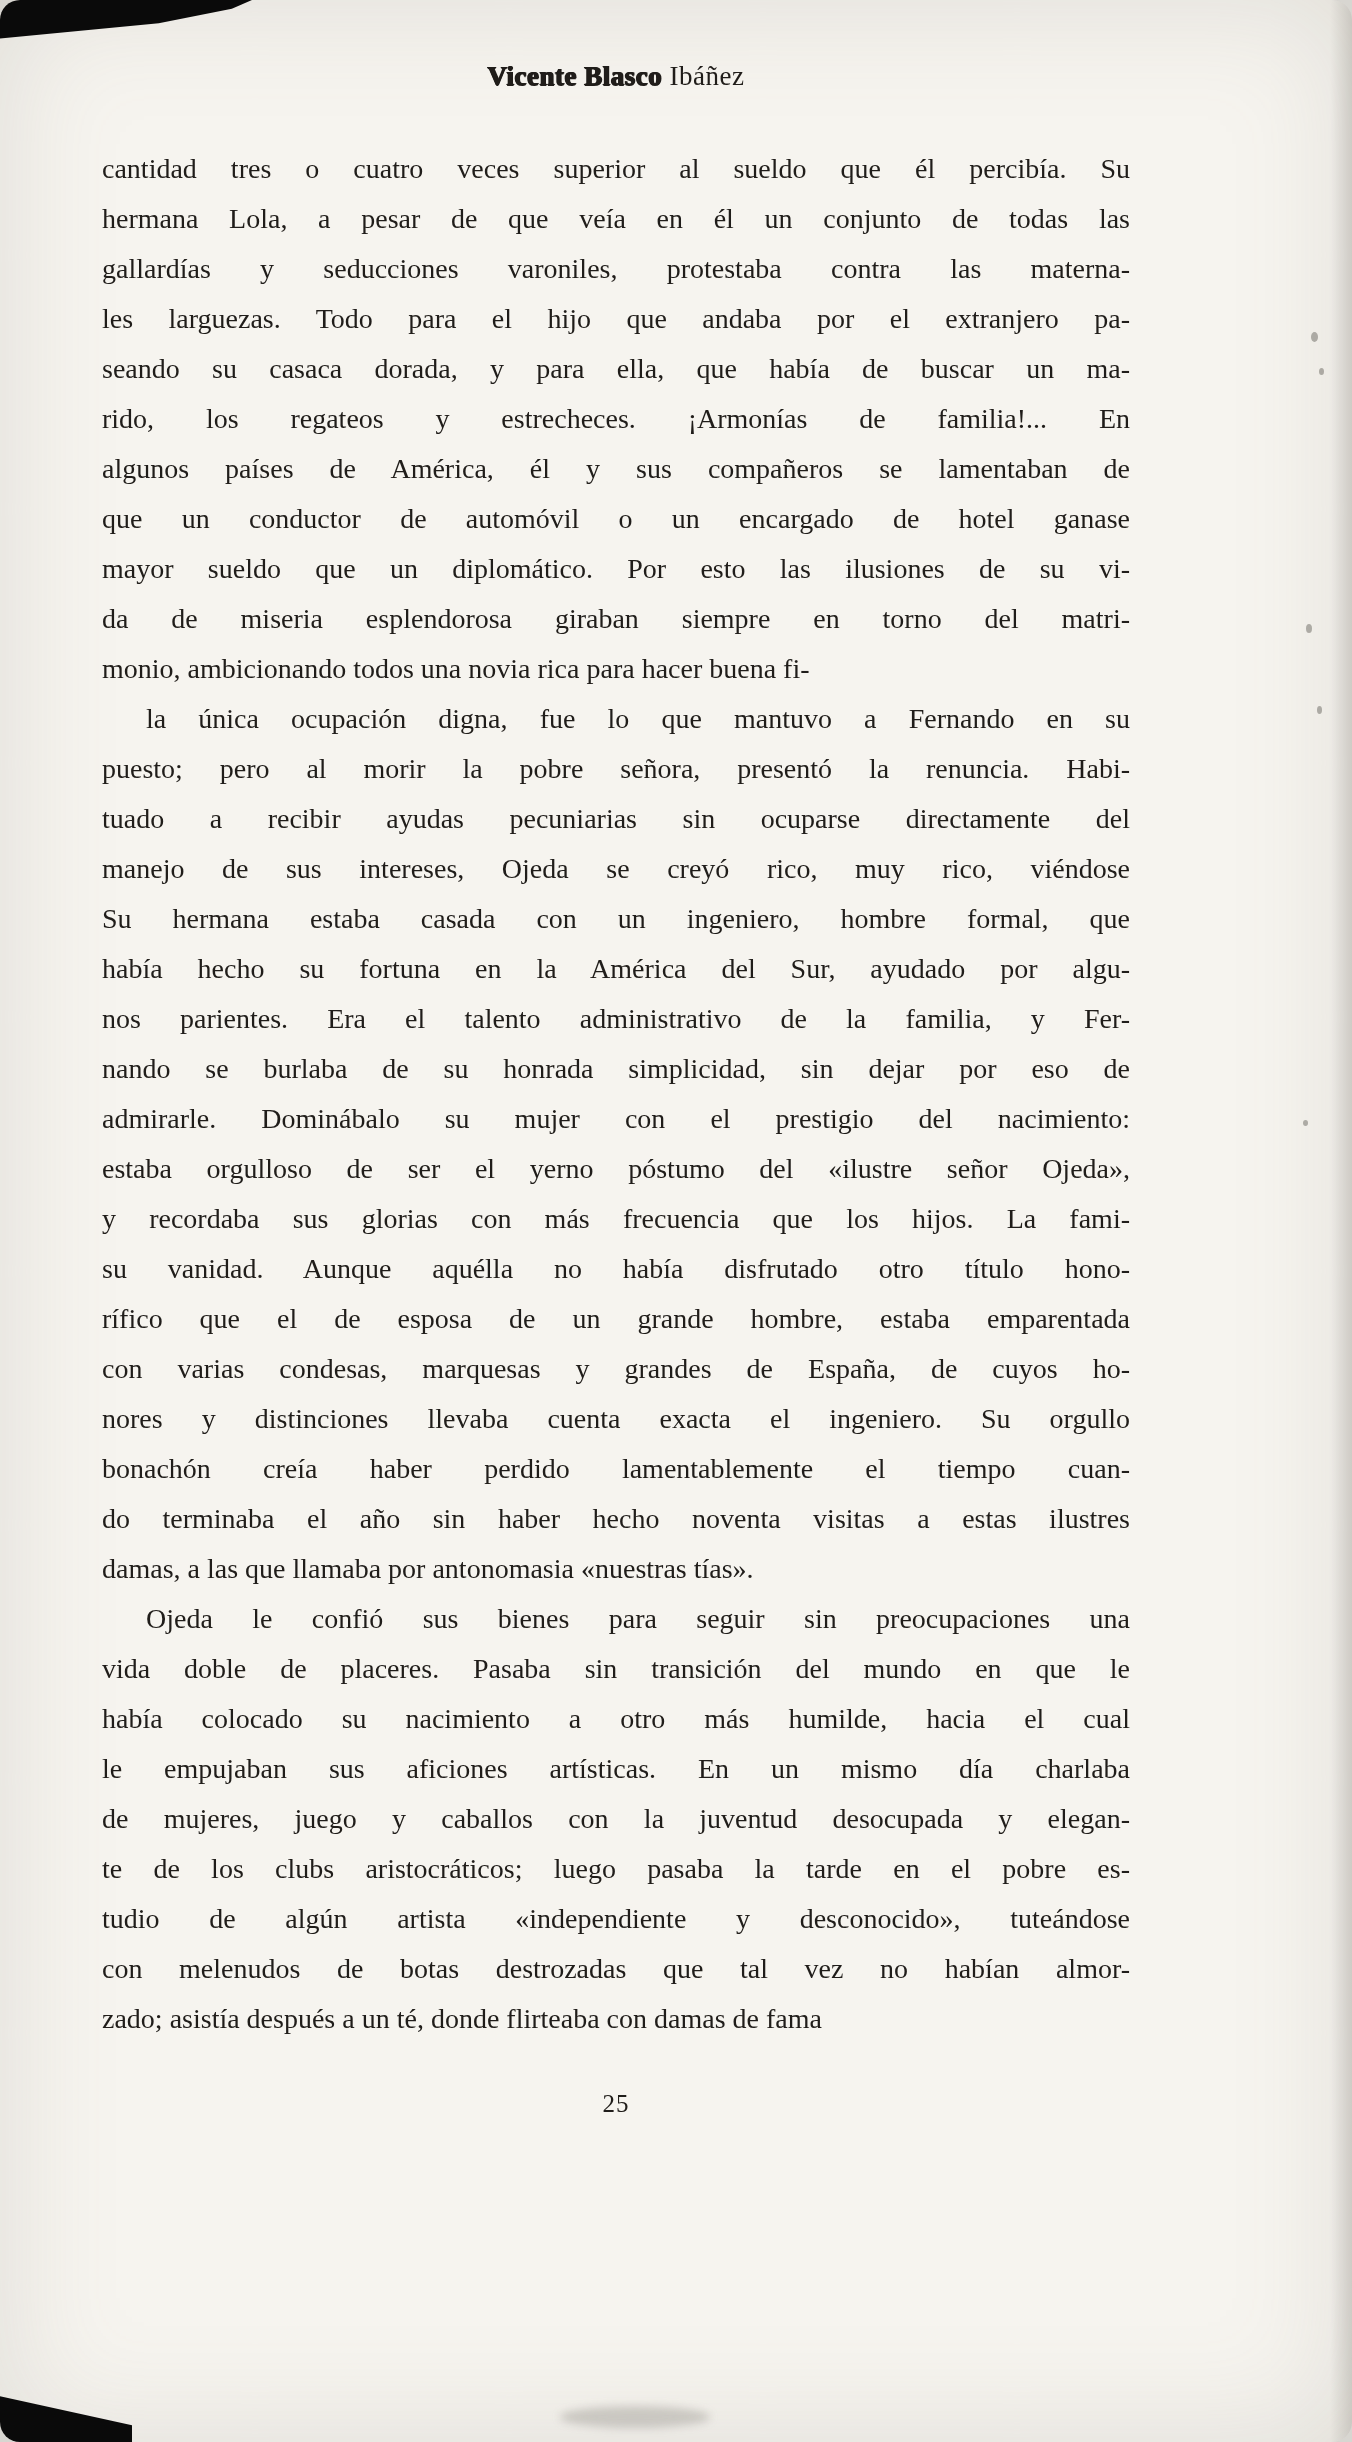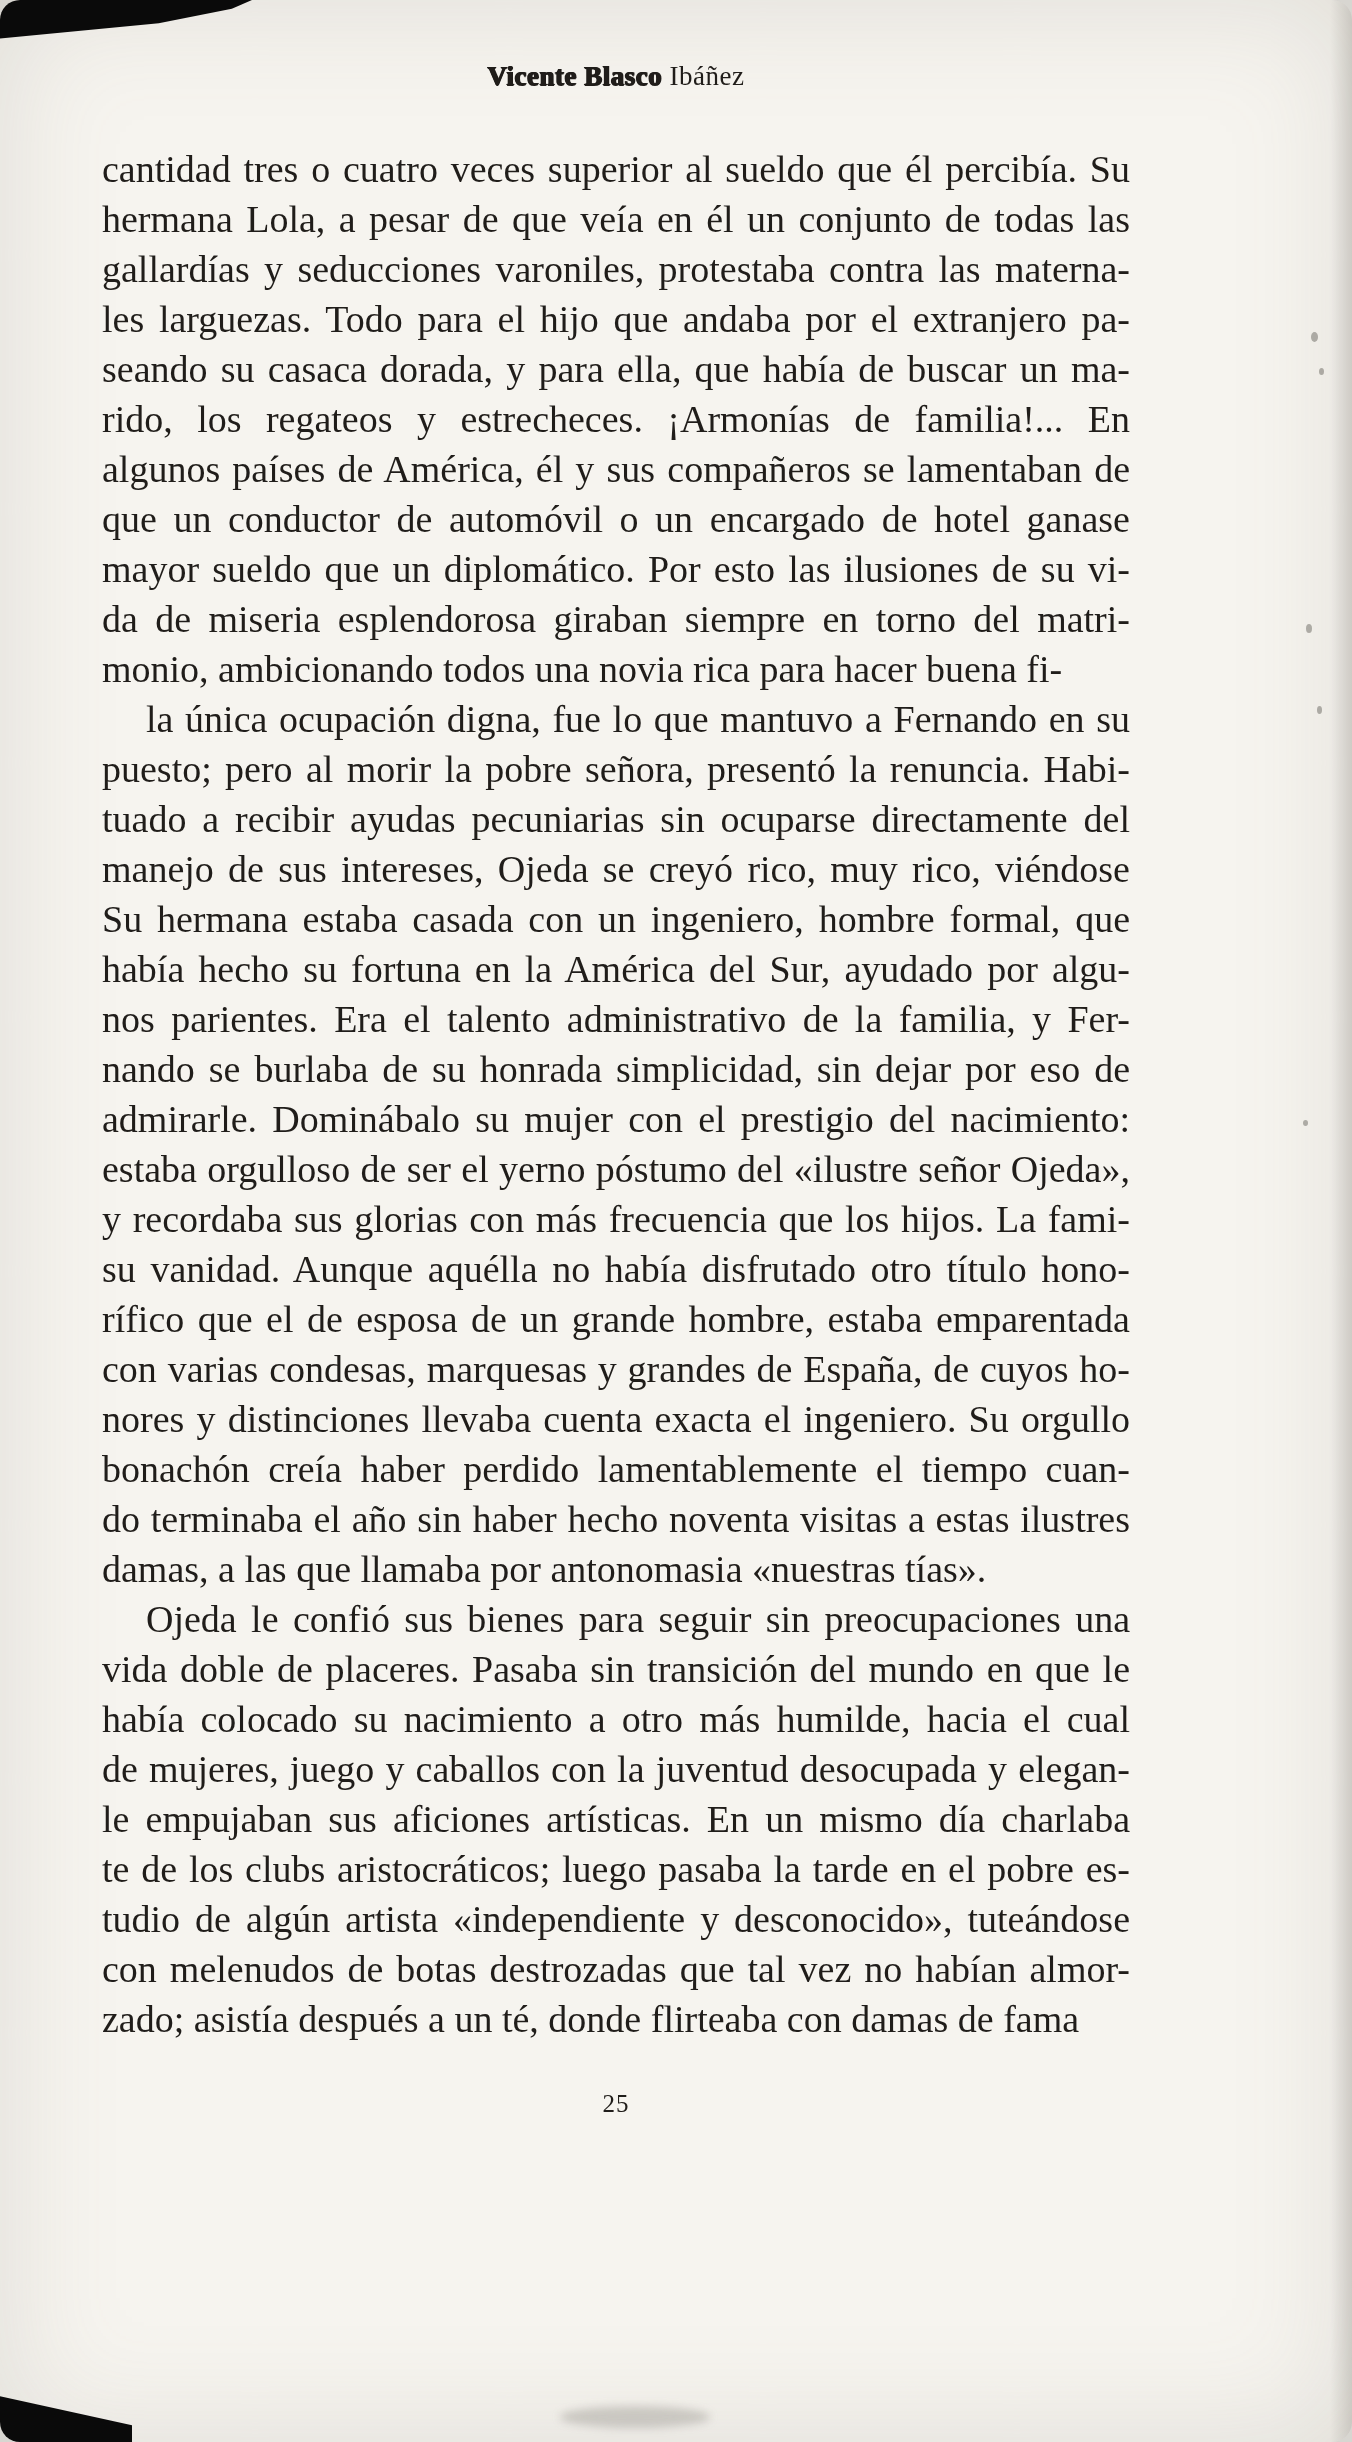--- a/index.html
+++ b/index.html
@@ -75,7 +75,7 @@
   .author-regular { font-weight: 400; }
 
   .body-text {
-    font-size: 38px;
+    font-size: 28px;
   }
   .paragraph { margin: 0; }
   .line {

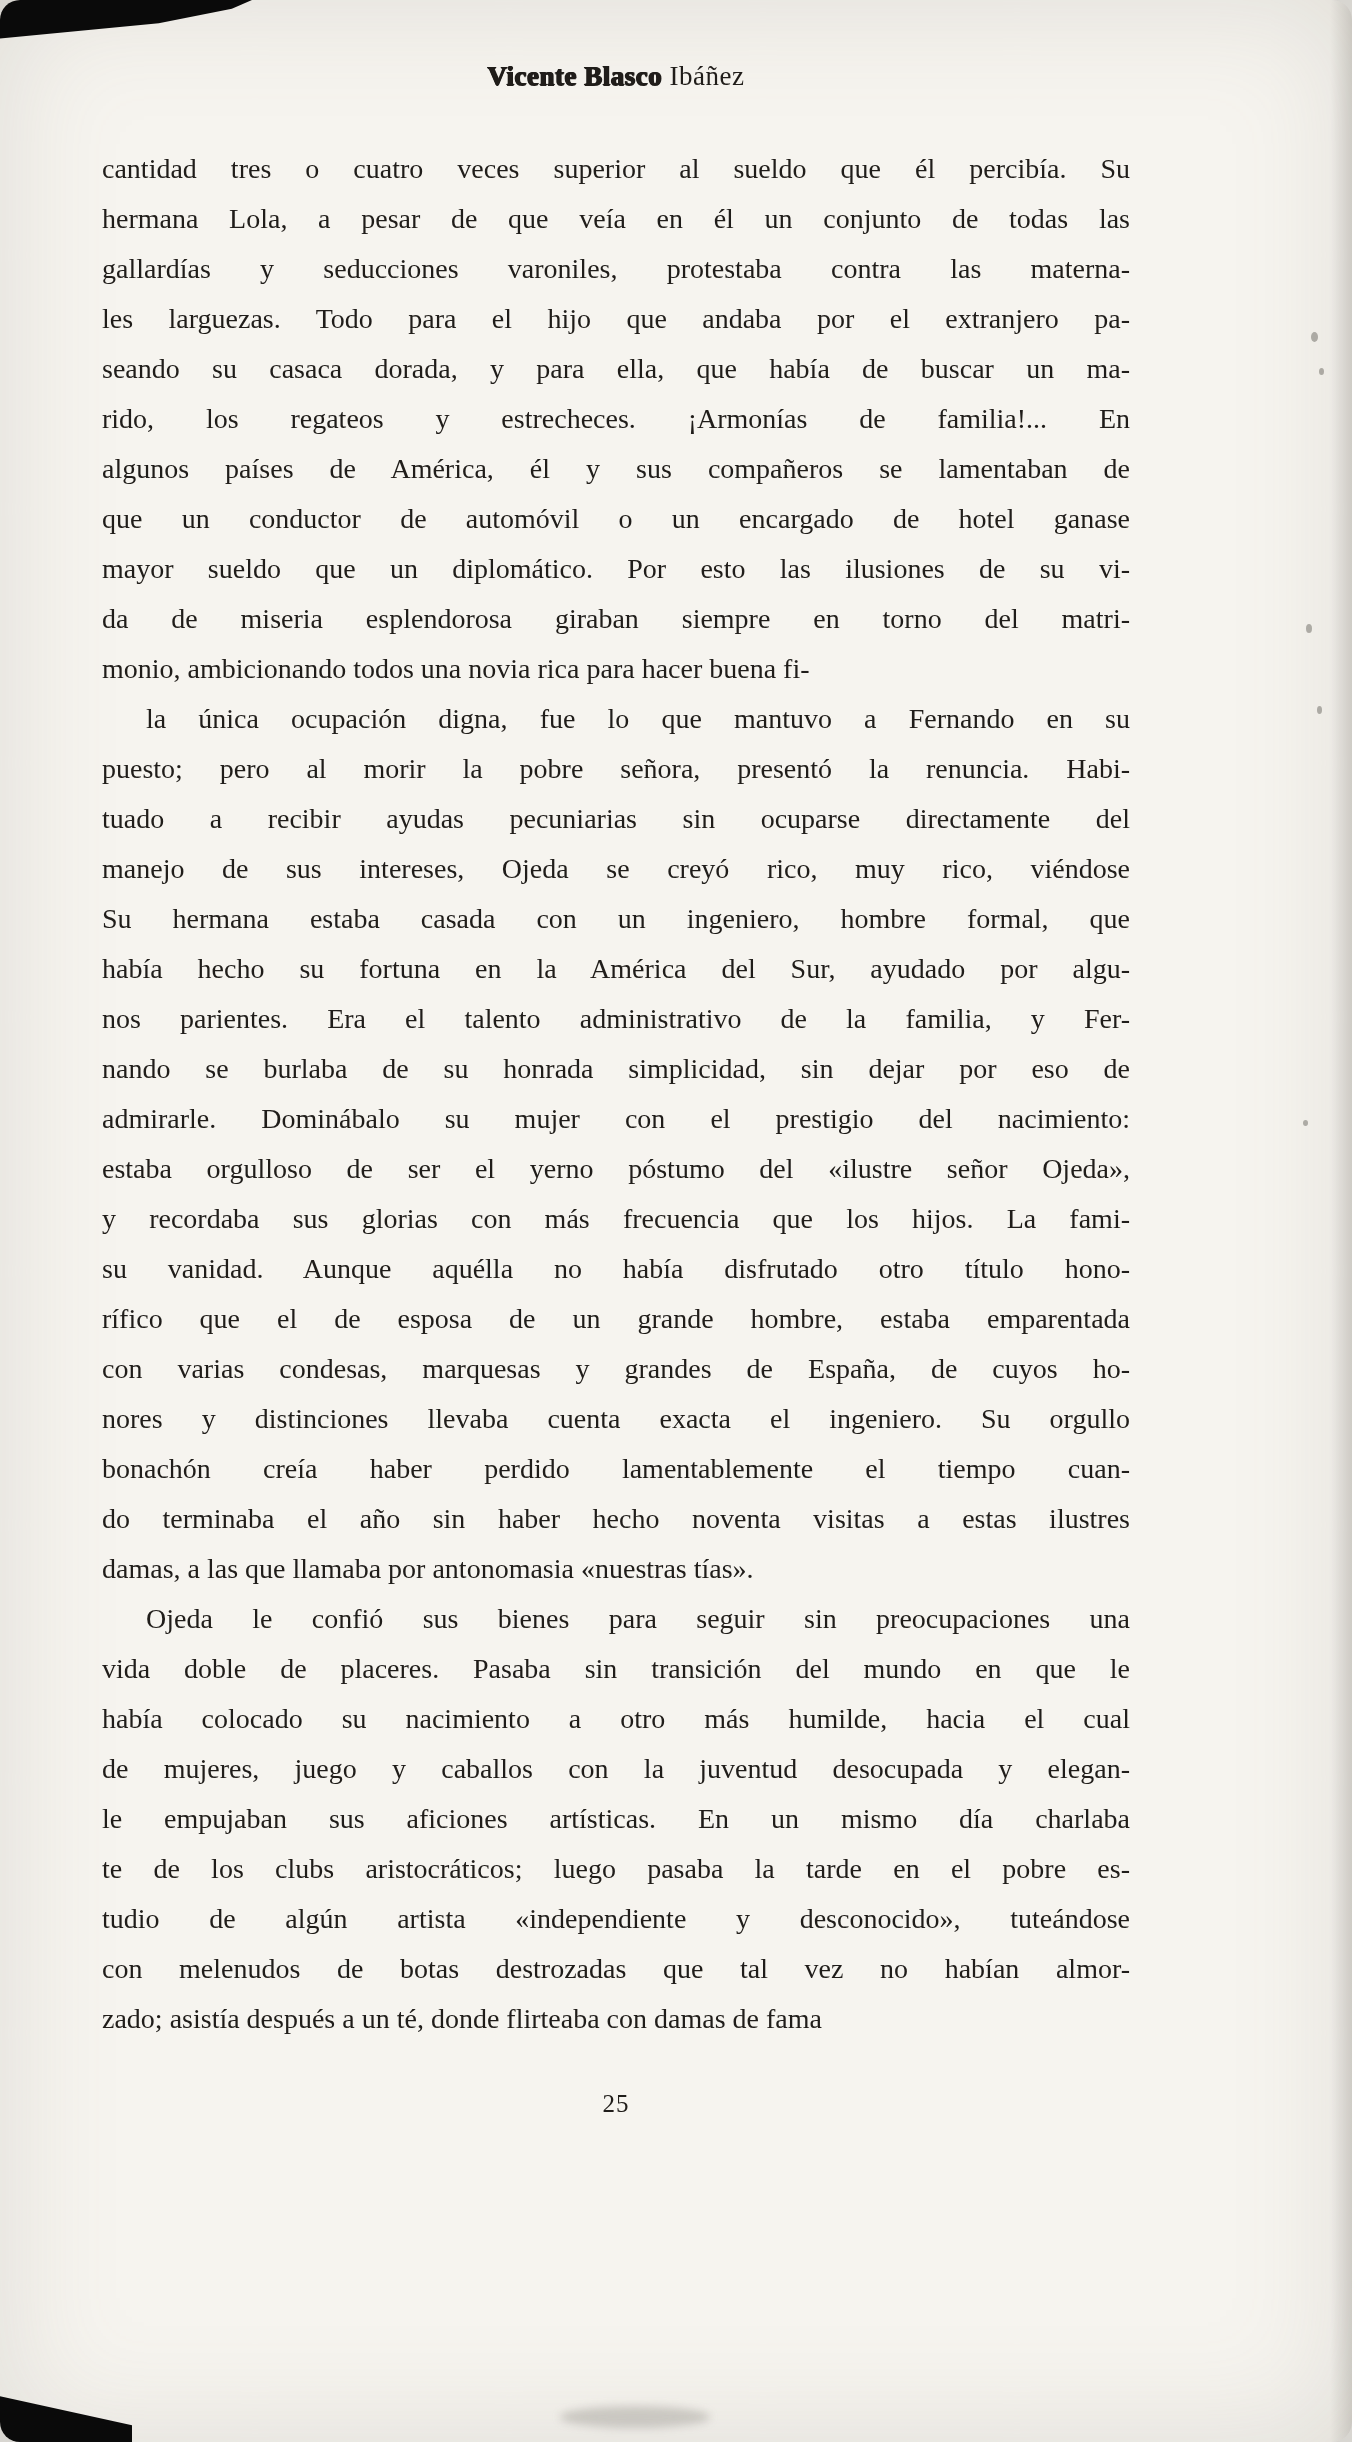--- a/index.html
+++ b/index.html
@@ -150,8 +150,8 @@
           <div class="line">Ojeda le confió sus bienes para seguir sin preocupaciones una</div>
           <div class="line">vida doble de placeres. Pasaba sin transición del mundo en que le</div>
           <div class="line">había colocado su nacimiento a otro más humilde, hacia el cual</div>
+          <div class="line">le empujaban sus aficiones artísticas. En un mismo día charlaba</div>
           <div class="line">de mujeres, juego y caballos con la juventud desocupada y elegan-</div>
-          <div class="line">le empujaban sus aficiones artísticas. En un mismo día charlaba</div>
           <div class="line">te de los clubs aristocráticos; luego pasaba la tarde en el pobre es-</div>
           <div class="line">tudio de algún artista «independiente y desconocido», tuteándose</div>
           <div class="line">con melenudos de botas destrozadas que tal vez no habían almor-</div>

